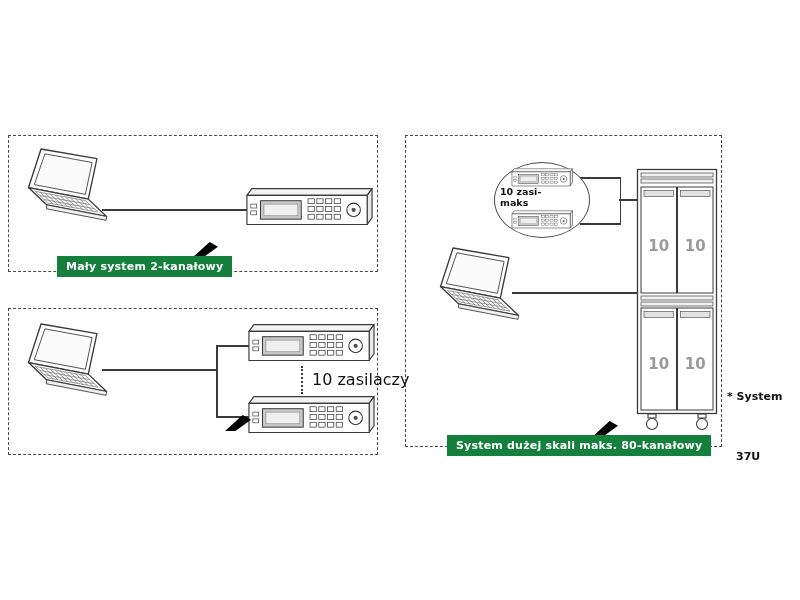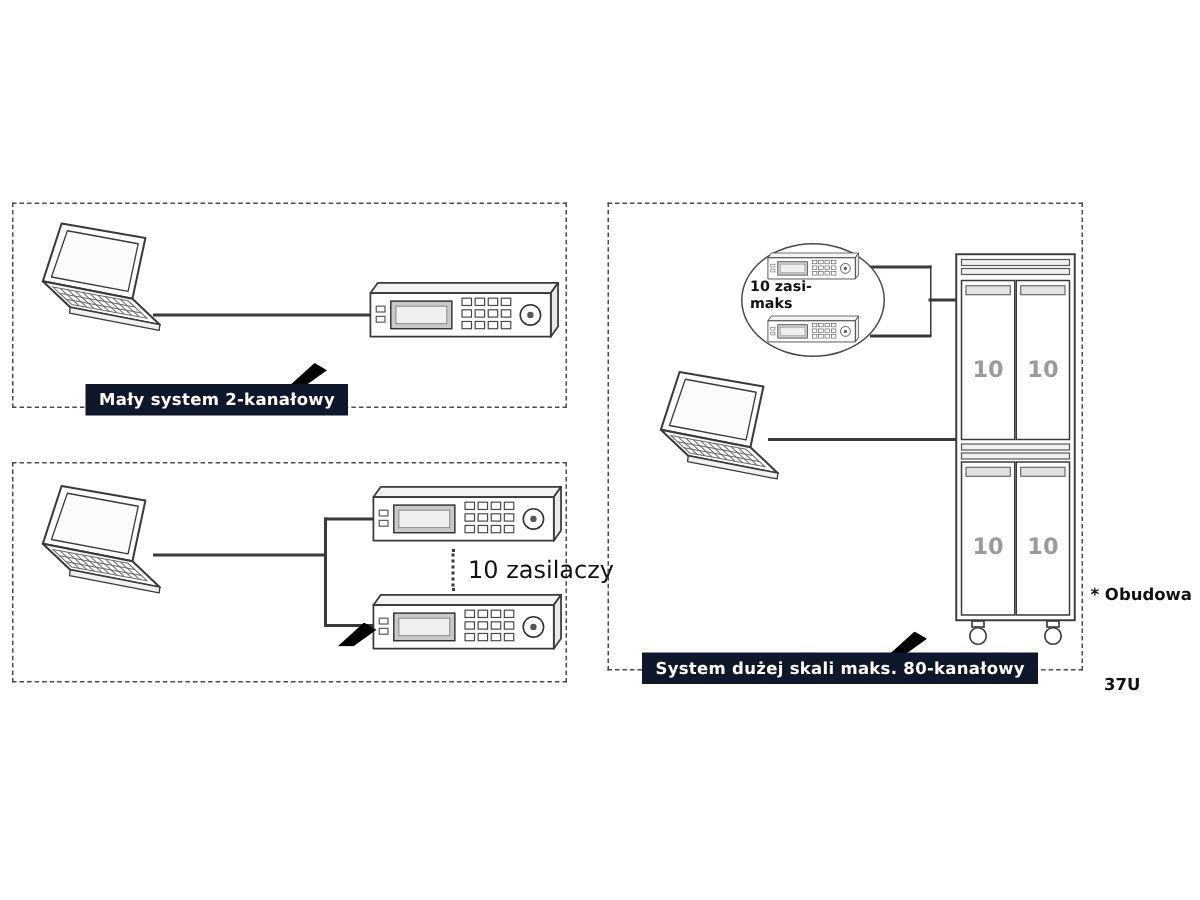--- a/index.html
+++ b/index.html
@@ -12,7 +12,7 @@
   .vline { position:absolute; width:1.5px;  background:#3a3a3a; }
   .abs   { position:absolute; }
 
-  .label { position:absolute; background:#0f172a; color:#fff; font-size:11px; font-weight:bold;
+  .label { position:absolute; background:#15803d; color:#fff; font-size:11px; font-weight:bold;
            padding:4px 9px; white-space:nowrap; letter-spacing:0.2px; }
   .pointer { position:absolute; width:26px; height:16px; background:#000;
              clip-path:polygon(0 100%, 68% 0, 100% 30%, 40% 100%); }

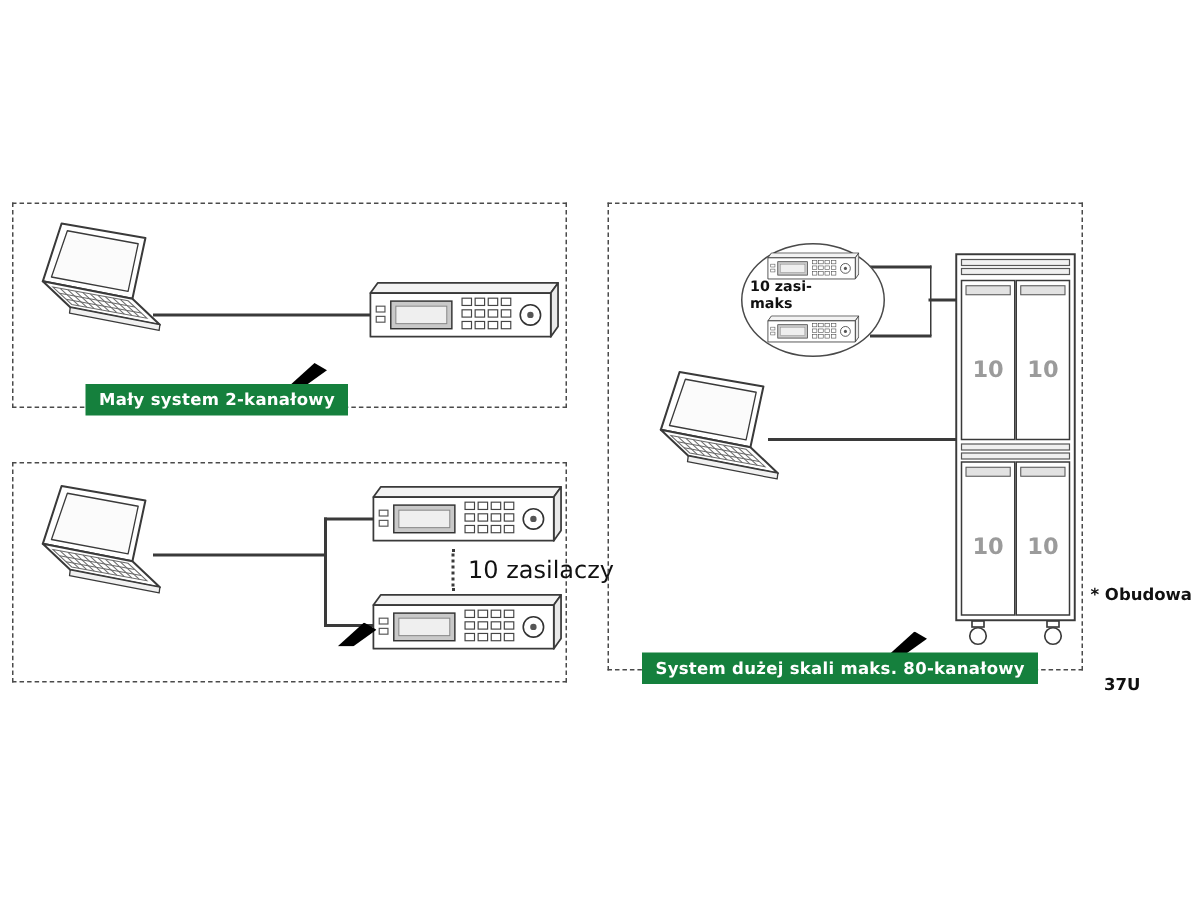--- a/index.html
+++ b/index.html
@@ -172,7 +172,7 @@
   </svg>
 
   <div class="enclosure" style="left:727px; top:391px;">
-    <div>* Obudowa</div>
+    <div>* System</div>
     <div class="l2">37U</div>
   </div>
 

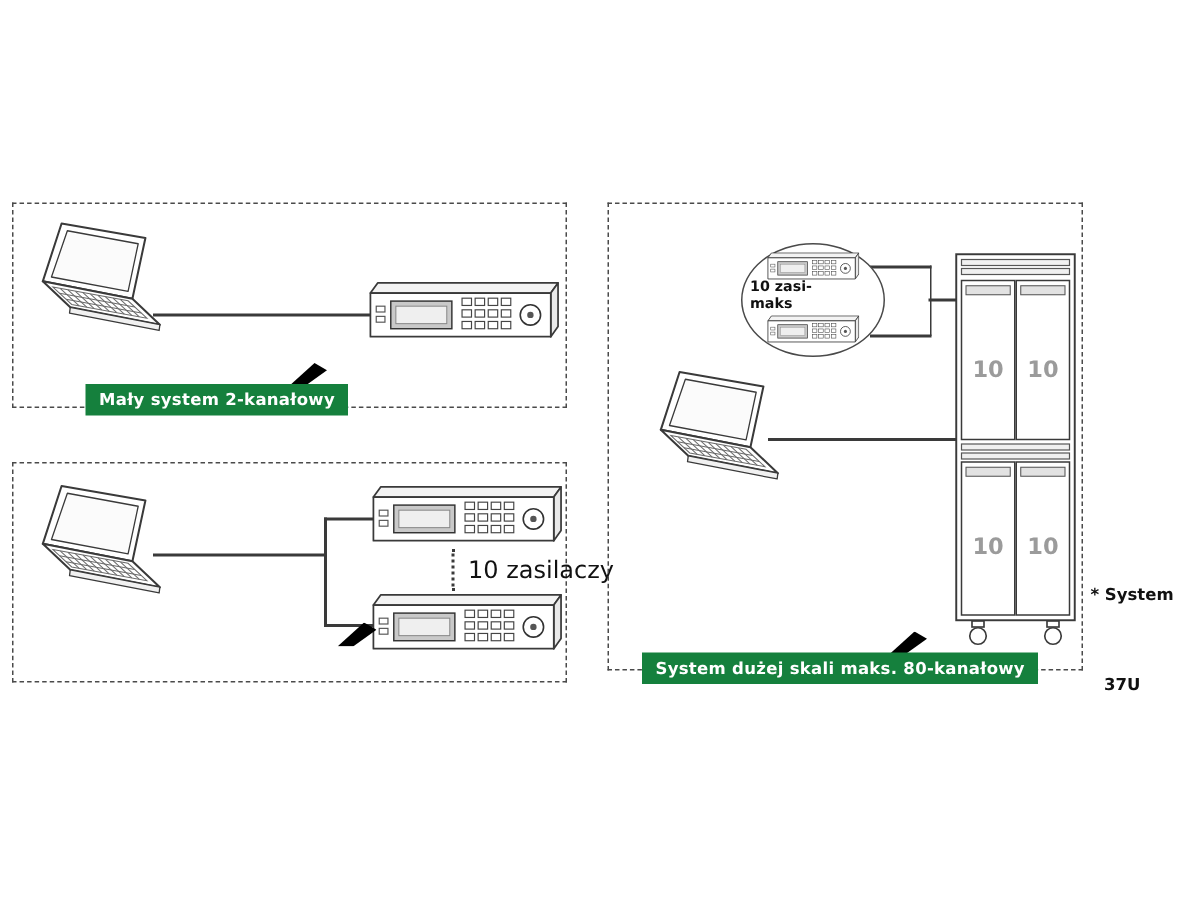--- a/index.html
+++ b/index.html
@@ -177,7 +177,7 @@
   </div>
 
   <div class="pointer" style="left:592px; top:421px;"></div>
-  <div class="label" style="left:428px; top:435px;">System dużej skali maks. 80-kanałowy</div>
+  <div class="label" style="left:447px; top:435px;">System dużej skali maks. 80-kanałowy</div>
 
 </div>
 

